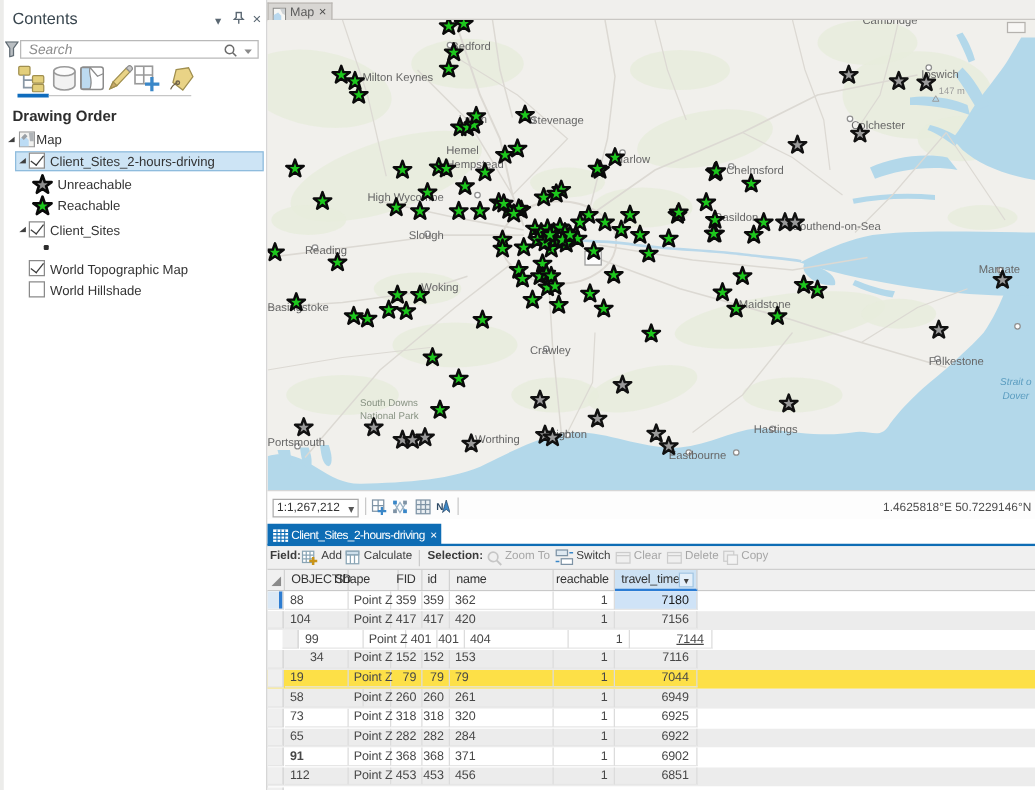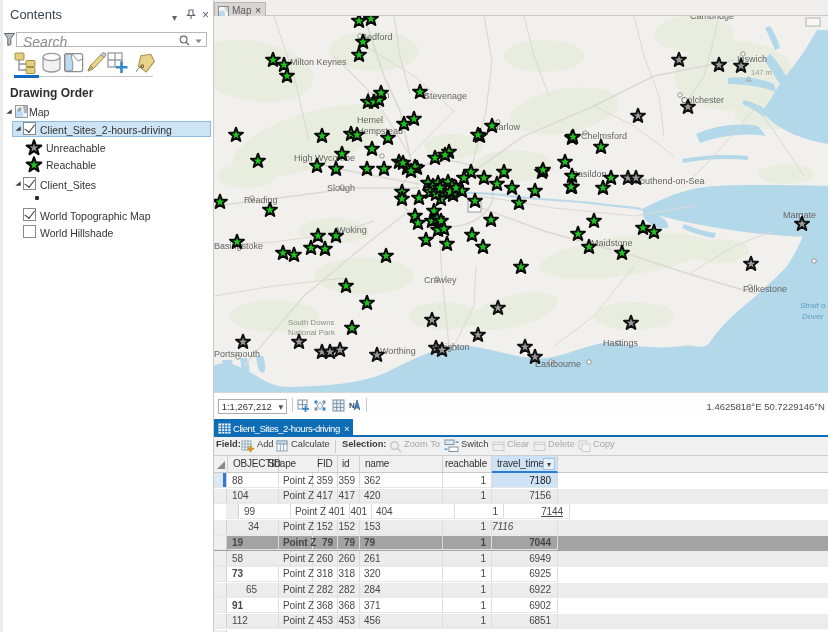--- a/index.html
+++ b/index.html
@@ -13,7 +13,7 @@
   .winbtn{position:absolute;top:10px;color:#5a6772;font-size:10px;line-height:10px;}
   #searchbox{position:absolute;left:16px;top:32px;width:191px;height:15px;
     border:1px solid #b9b9b9;background:#fff;}
-  #searchbox .ph{position:absolute;left:6px;top:1px;font-style:italic;color:#8d8d8d;font-size:14px;text-align:right;}
+  #searchbox .ph{position:absolute;left:6px;top:1px;font-style:italic;color:#8d8d8d;font-size:11px;text-align:right;}
   #tabline1{position:absolute;left:14px;top:75px;width:25px;height:3px;background:#0f6cbd;}
   #tabline2{position:absolute;left:39px;top:76px;width:114px;height:1px;background:#c6c6c6;}
   #dorder{position:absolute;left:10px;top:86px;font-weight:bold;font-size:12px;color:#2d2d2d;}

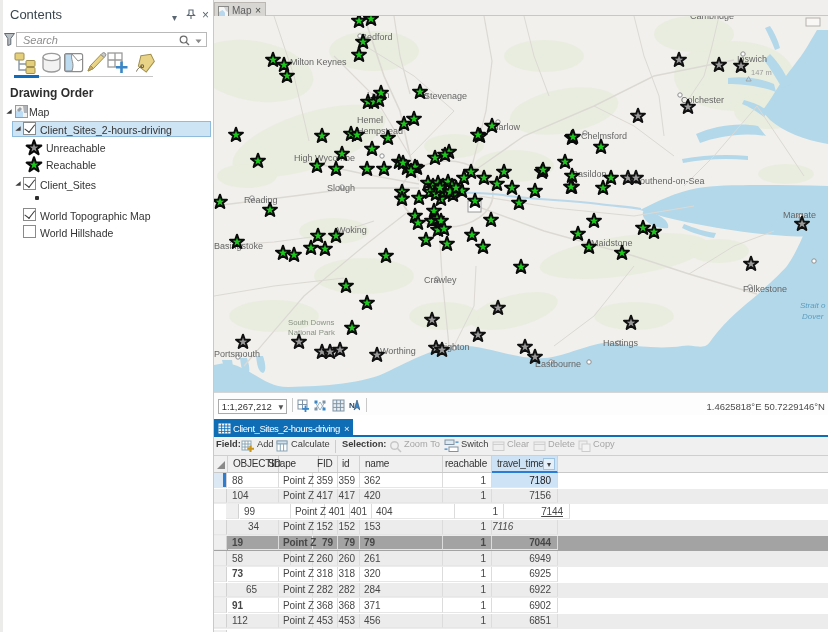--- a/index.html
+++ b/index.html
@@ -555,7 +555,7 @@
       <div class="c" style="left:124px;width:22px;text-align:right;padding-right:4px;">152</div>
       <div class="c" style="left:146px;width:83px;padding-left:4px;">153</div>
       <div class="c" style="left:229px;width:49px;text-align:right;padding-right:5px;">1</div>
-      <div class="c" style="left:278px;width:66px;padding-right:6px;font-style:italic;">7116</div>
+      <div class="c" style="left:278px;width:66px;text-align:right;padding-right:6px;">7116</div>
     </div>
     <div class="r" style="top:62.6px;background:#a3a3a3;font-weight:bold;">
       <div class="rsel" style="background:#efefef;"></div>

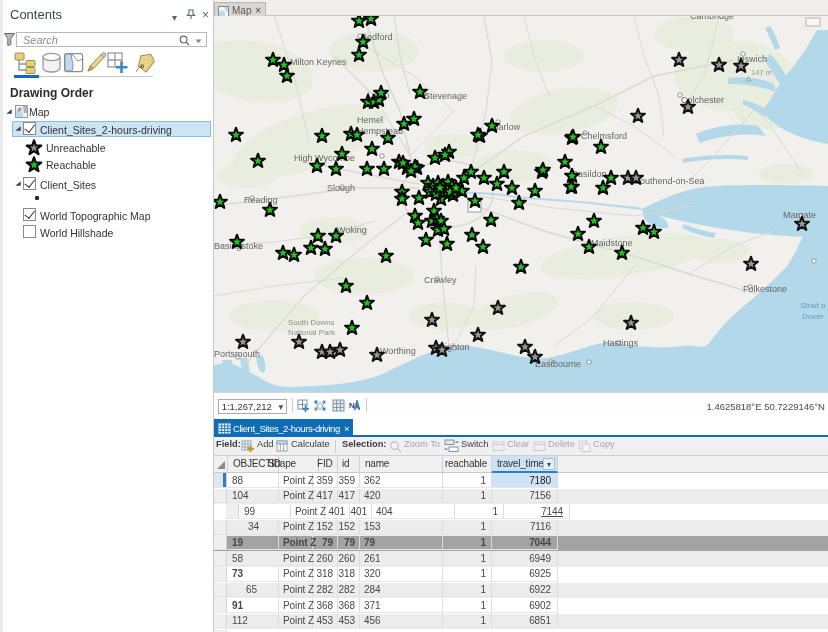--- a/index.html
+++ b/index.html
@@ -557,7 +557,7 @@
       <div class="c" style="left:229px;width:49px;text-align:right;padding-right:5px;">1</div>
       <div class="c" style="left:278px;width:66px;text-align:right;padding-right:6px;">7116</div>
     </div>
-    <div class="r" style="top:62.6px;background:#a3a3a3;font-weight:bold;">
+    <div class="r" style="top:62.6px;background:#fde047;">
       <div class="rsel" style="background:#efefef;"></div>
       <div class="c" style="left:14px;width:51px;padding-left:4px;">19</div>
       <div class="c" style="left:65px;width:34px;padding-left:4px;">Point Z</div>

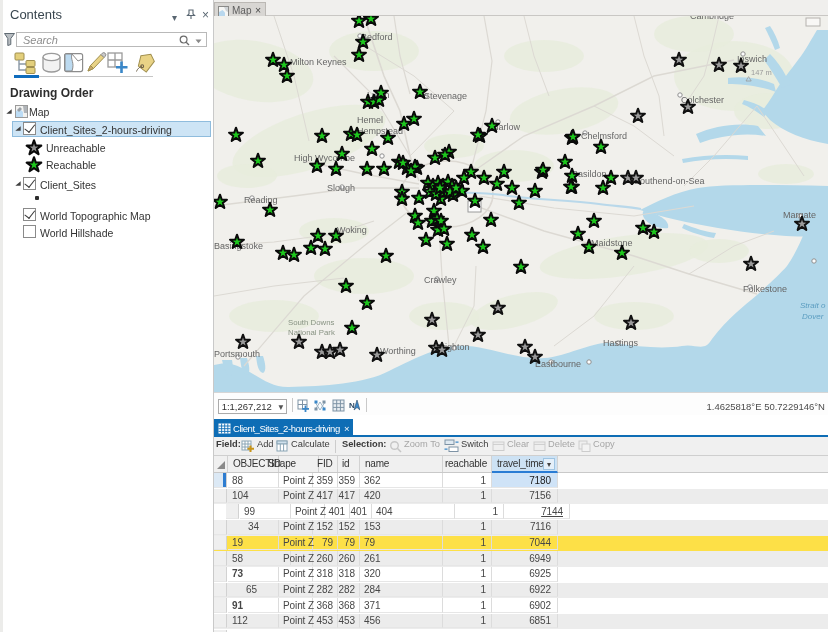--- a/index.html
+++ b/index.html
@@ -579,7 +579,7 @@
     </div>
     <div class="r" style="top:93.9px;background:#ffffff;">
       <div class="rsel" style="background:#efefef;"></div>
-      <div class="c" style="left:14px;width:51px;padding-left:4px;font-weight:bold;">73</div>
+      <div class="c" style="left:14px;width:51px;padding-left:4px;">73</div>
       <div class="c" style="left:65px;width:34px;padding-left:4px;">Point Z</div>
       <div class="c" style="left:99px;width:25px;text-align:right;padding-right:4px;">318</div>
       <div class="c" style="left:124px;width:22px;text-align:right;padding-right:4px;">318</div>

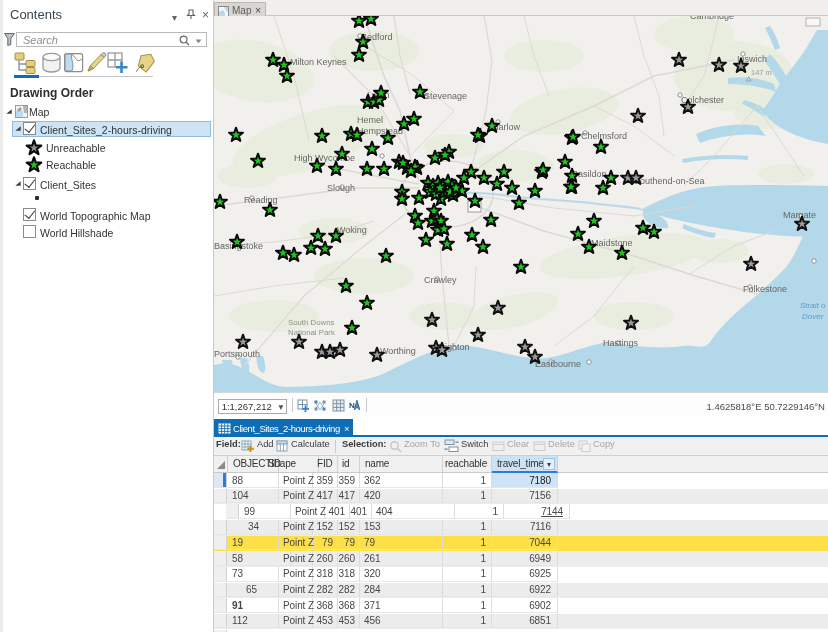--- a/index.html
+++ b/index.html
@@ -589,7 +589,7 @@
     </div>
     <div class="r" style="top:109.55px;background:#ececec;">
       <div class="rsel" style="background:#efefef;"></div>
-      <div class="c" style="left:14px;width:51px;padding-left:18px;">65</div>
+      <div class="c" style="left:14px;width:51px;padding-left:4px;">65</div>
       <div class="c" style="left:65px;width:34px;padding-left:4px;">Point Z</div>
       <div class="c" style="left:99px;width:25px;text-align:right;padding-right:4px;">282</div>
       <div class="c" style="left:124px;width:22px;text-align:right;padding-right:4px;">282</div>

